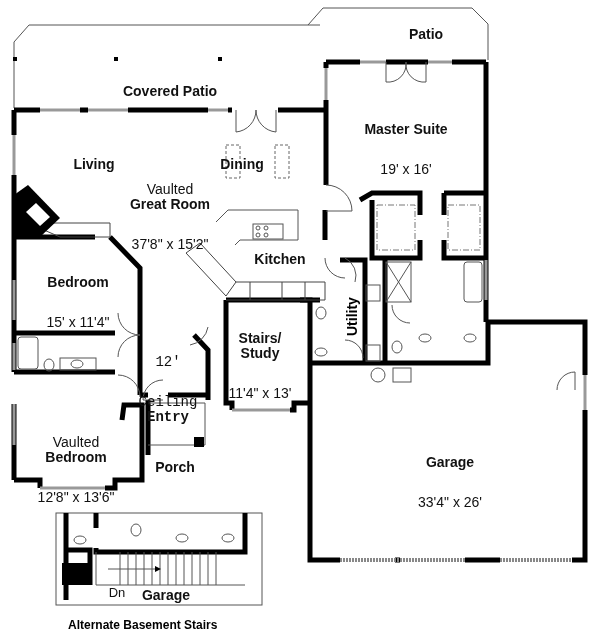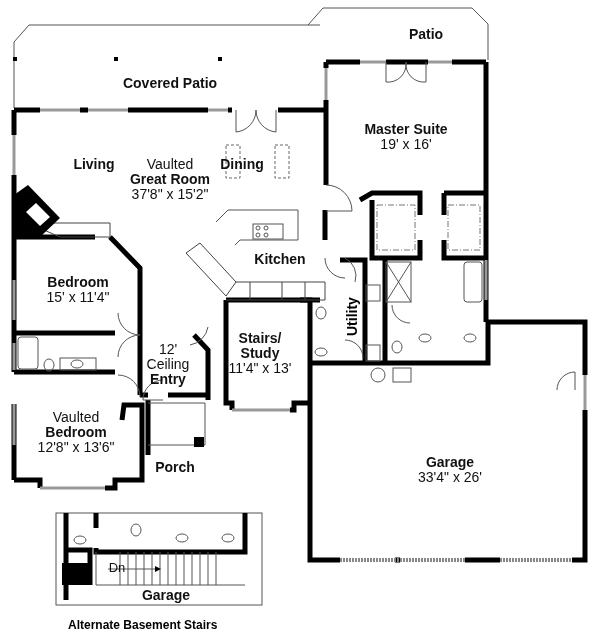--- a/index.html
+++ b/index.html
@@ -178,7 +178,7 @@
   </g>
 </svg>
 
-<div class="lbl b" style="left:170px;top:76px;">Covered Patio</div>
+<div class="lbl b" style="left:170px;top:84px;">Covered Patio</div>
 <div class="lbl b" style="left:406px;top:27px;padding-left:40px;">Patio</div>
 <div class="lbl b" style="left:94px;top:157px;">Living</div>
 

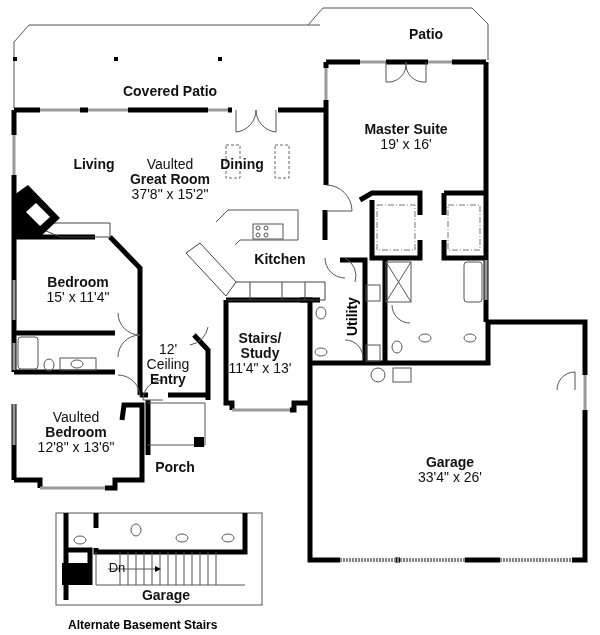--- a/index.html
+++ b/index.html
@@ -7,7 +7,7 @@
   #plan{position:absolute;left:0;top:0;}
   .lbl{position:absolute;text-align:center;color:#111;line-height:1.08;white-space:nowrap;transform:translateX(-50%);}
   .b{font-weight:bold;font-size:14px;}
-  .r{font-size:14px;}
+  .r{font-size:14px;margin-top:25px;}
   .rot{position:absolute;font-weight:bold;font-size:14px;transform:rotate(-90deg);transform-origin:left top;white-space:nowrap;}
   .caption{position:absolute;left:68px;top:618px;font-weight:bold;font-size:12px;white-space:nowrap;}
 </style>

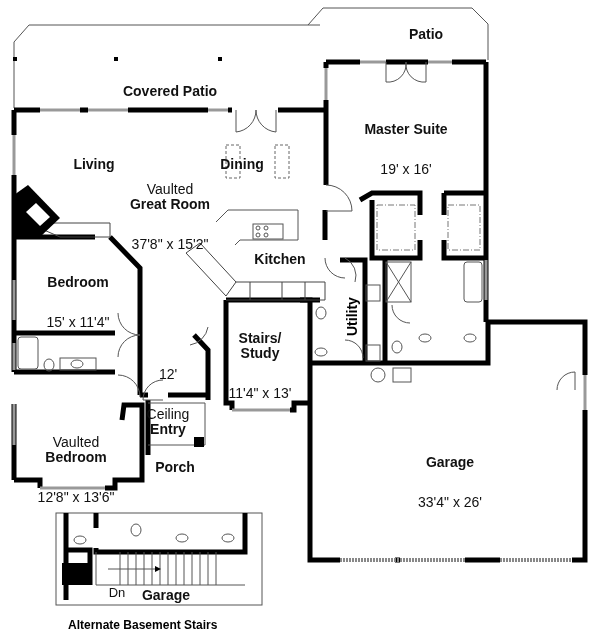--- a/index.html
+++ b/index.html
@@ -202,7 +202,7 @@
   <div class="r">15' x 11'4"</div>
 </div>
 
-<div class="lbl" style="left:168px;top:342px;">
+<div class="lbl" style="left:168px;top:330px;font-family:Liberation Mono, monospace;">
   <div class="r">12'</div>
   <div class="r">Ceiling</div>
   <div class="b">Entry</div>

